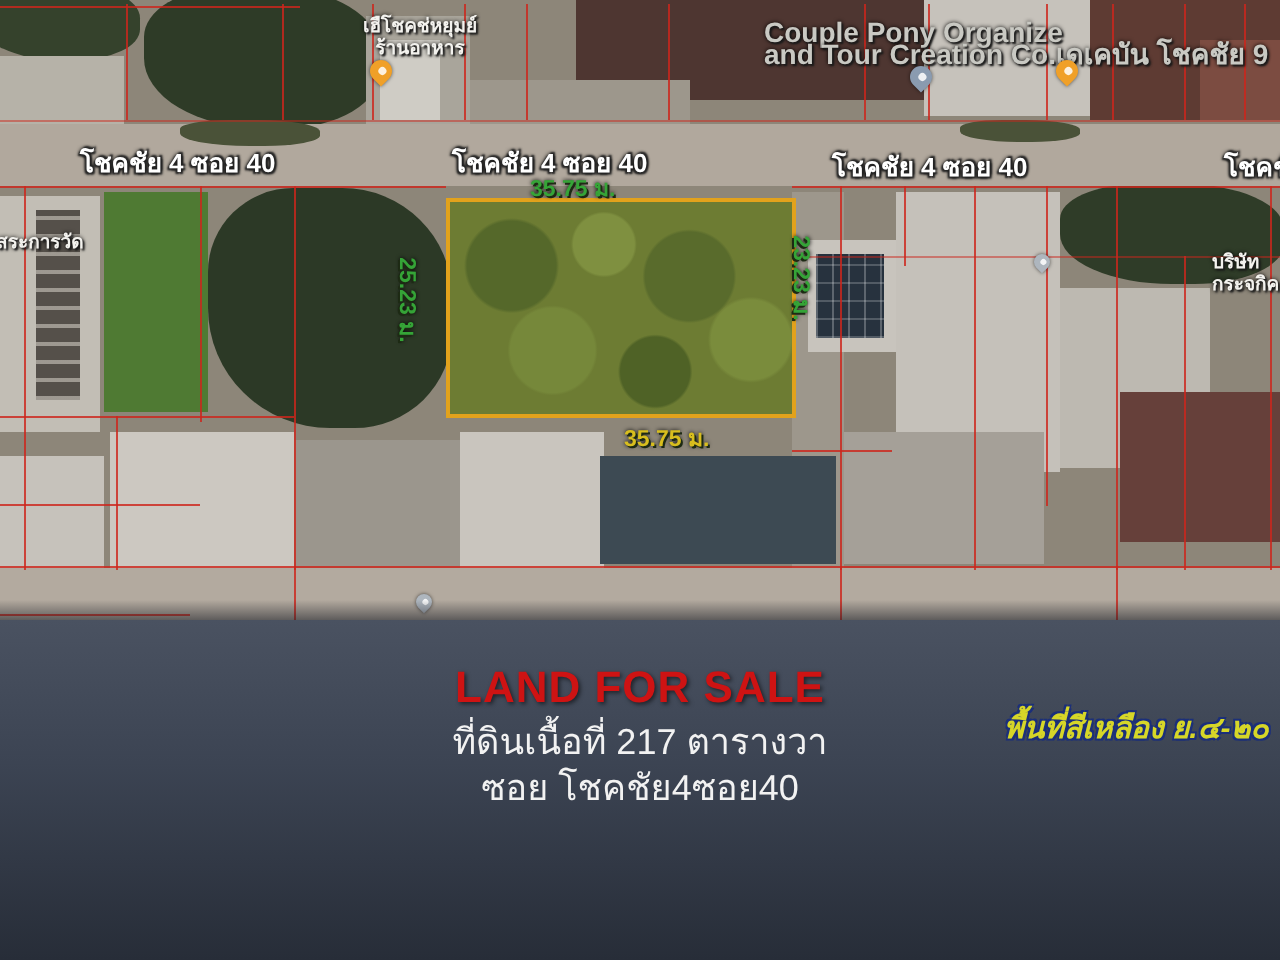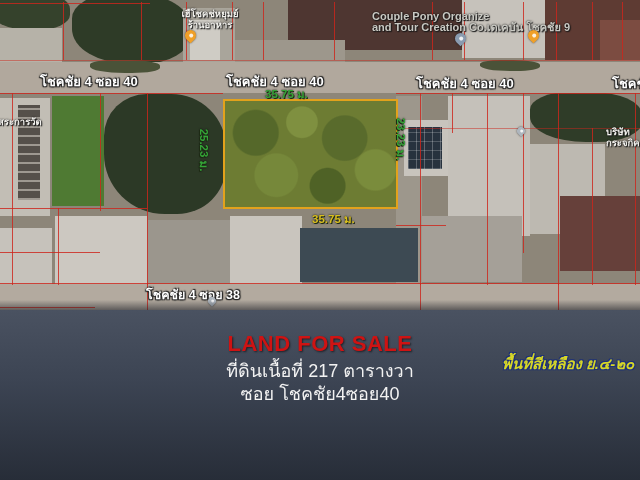--- a/index.html
+++ b/index.html
@@ -148,7 +148,7 @@
     <div>เฮืโชคช่หยุมย์</div>
     <div>ร้านอาหาร</div>
   </div>
-  <div class="poi poi-gray" style="left:372px;top:11px;font-size:11px;">
+  <div class="poi poi-gray" style="left:382px;top:11px;font-size:14px;">
     <div>Couple Pony Organize</div>
     <div>and Tour Creation Co.เดเคบัน โชคชัย 9</div>
   </div>

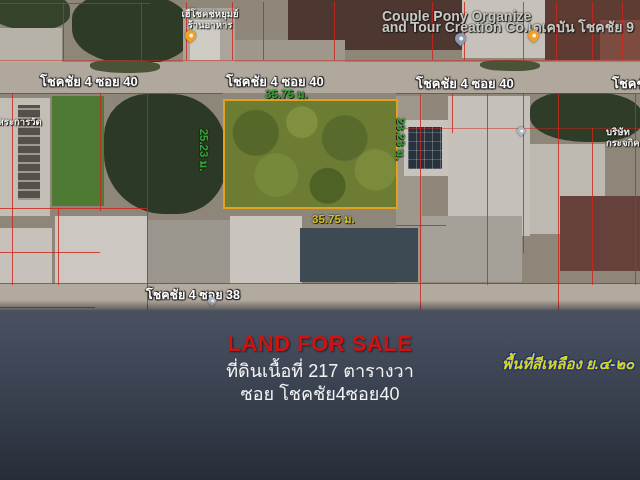--- a/index.html
+++ b/index.html
@@ -142,7 +142,6 @@
   <div class="lbl" style="left:226px;top:71px;">โชคชัย 4 ซอย 40</div>
   <div class="lbl" style="left:416px;top:73px;">โชคชัย 4 ซอย 40</div>
   <div class="lbl" style="left:612px;top:73px;">โชคชั</div>
-  <div class="lbl" style="left:146px;top:285px;font-size:12.5px;">โชคชัย 4 ซอย 38</div>
 
   <div class="poi" style="left:165px;top:8px;width:90px;text-align:center;">
     <div>เฮืโชคช่หยุมย์</div>

